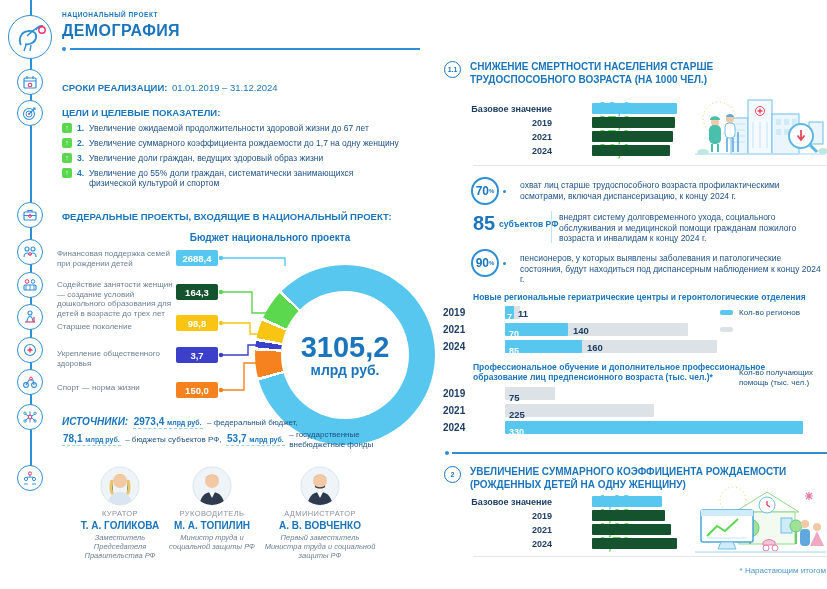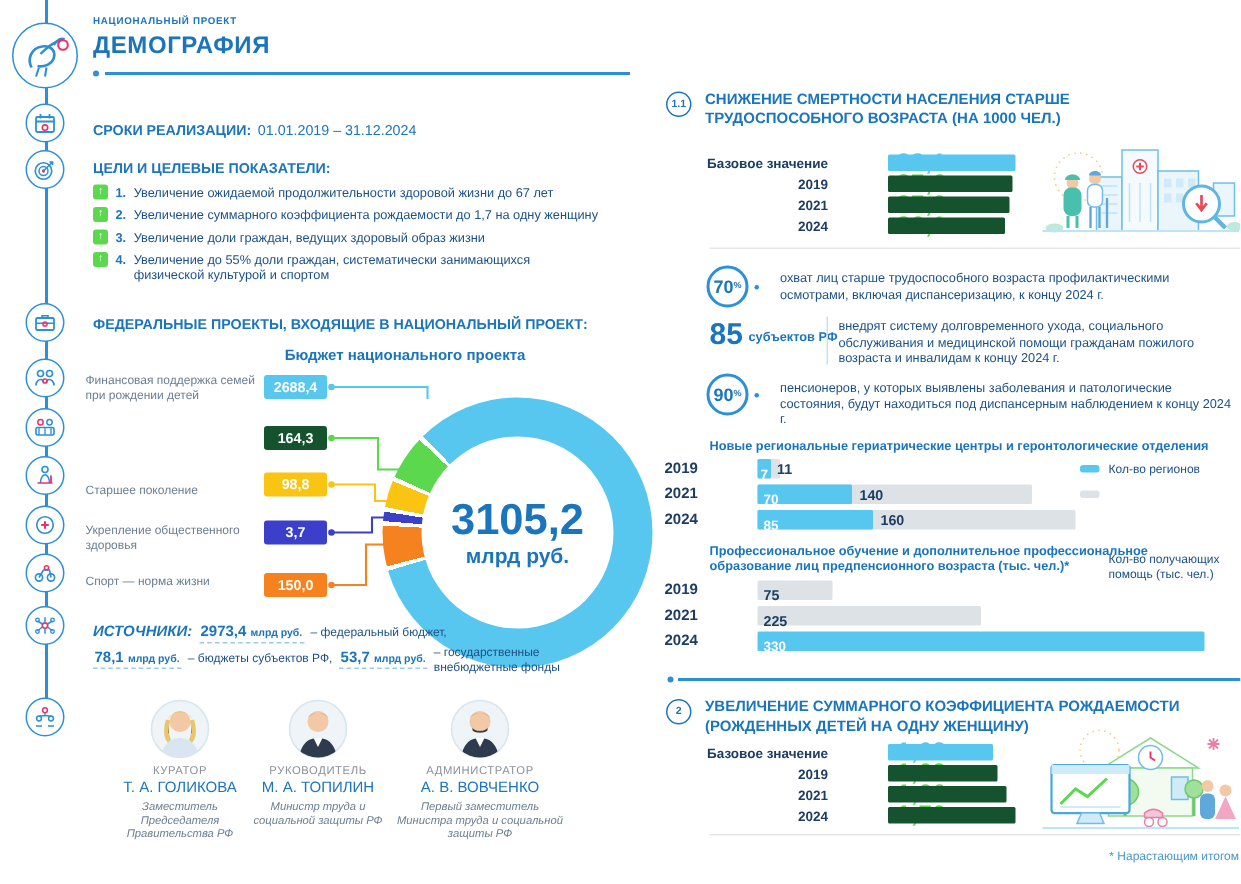--- a/index.html
+++ b/index.html
@@ -213,6 +213,7 @@
 
   <div class="abs fp-label" style="left:57px;top:249px;width:118px;">Финансовая поддержка семей при рождении детей</div>
   <div class="abs chip c-cyan" style="left:176px;top:250px;">2688,4</div>
+  <div class="abs fp-label" style="left:57px;top:280px;width:118px;">Содействие занятости женщин — создание условий дошкольного образования для детей в возрасте до трех лет</div>
   <div class="abs chip c-green" style="left:176px;top:284px;">164,3</div>
   <div class="abs fp-label" style="left:57px;top:322px;width:118px;">Старшее поколение</div>
   <div class="abs chip c-yellow" style="left:176px;top:315px;">98,8</div>

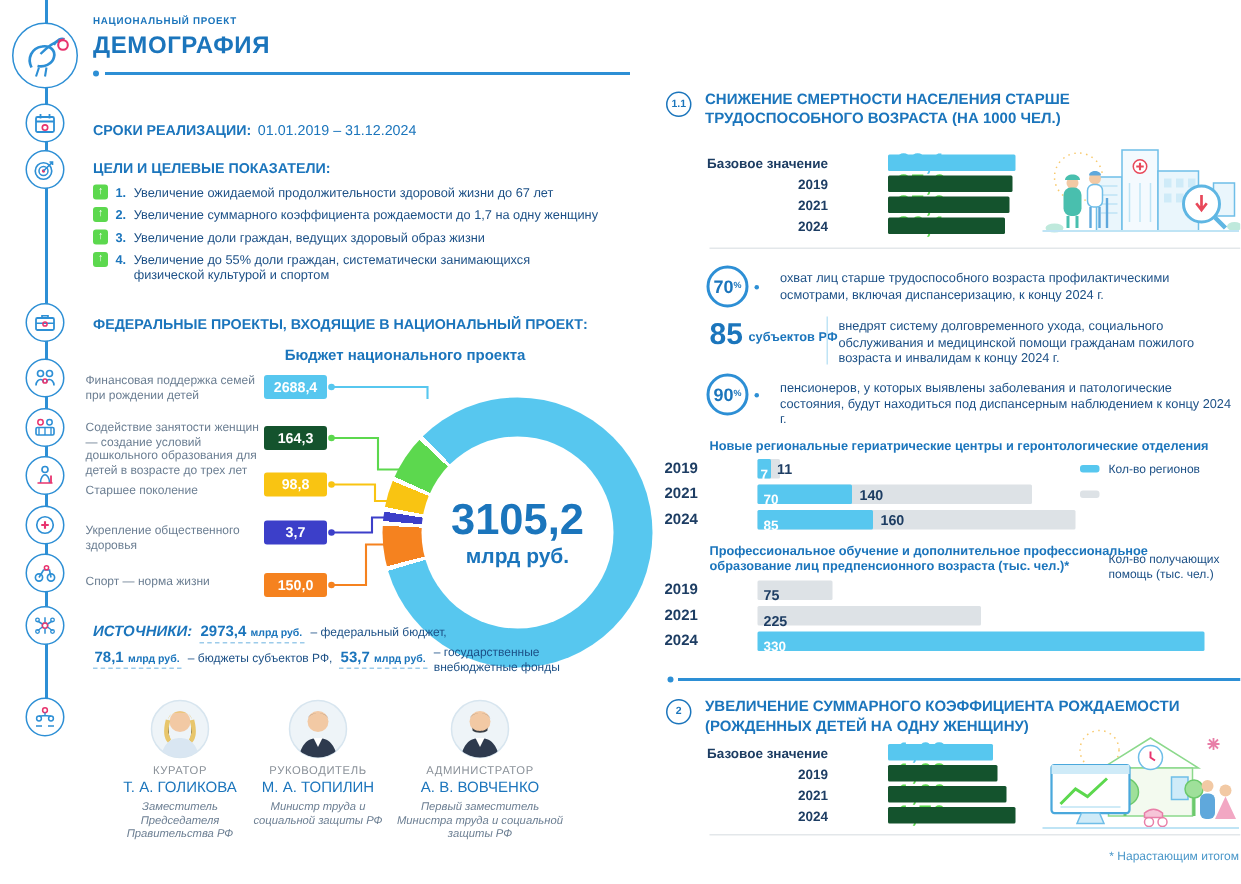--- a/index.html
+++ b/index.html
@@ -39,7 +39,7 @@
   .src-desc{font-size:8px;color:#1C5086;}
   .person{display:flex;flex-direction:column;align-items:center;text-align:center;}
   .p-role{font-size:7.5px;color:#8A9199;letter-spacing:.4px;margin-top:3px;}
-  .p-name{font-size:10px;font-weight:normal;color:#1B75BC;margin-top:2px;}
+  .p-name{font-size:10px;font-weight:bold;color:#1B75BC;margin-top:2px;}
   .p-title{font-size:7.5px;font-style:italic;color:#6B7E92;line-height:9px;margin-top:2px;}
   
   .badge{width:17px;height:17px;border:1.5px solid #1B75BC;border-radius:50%;box-sizing:border-box;

